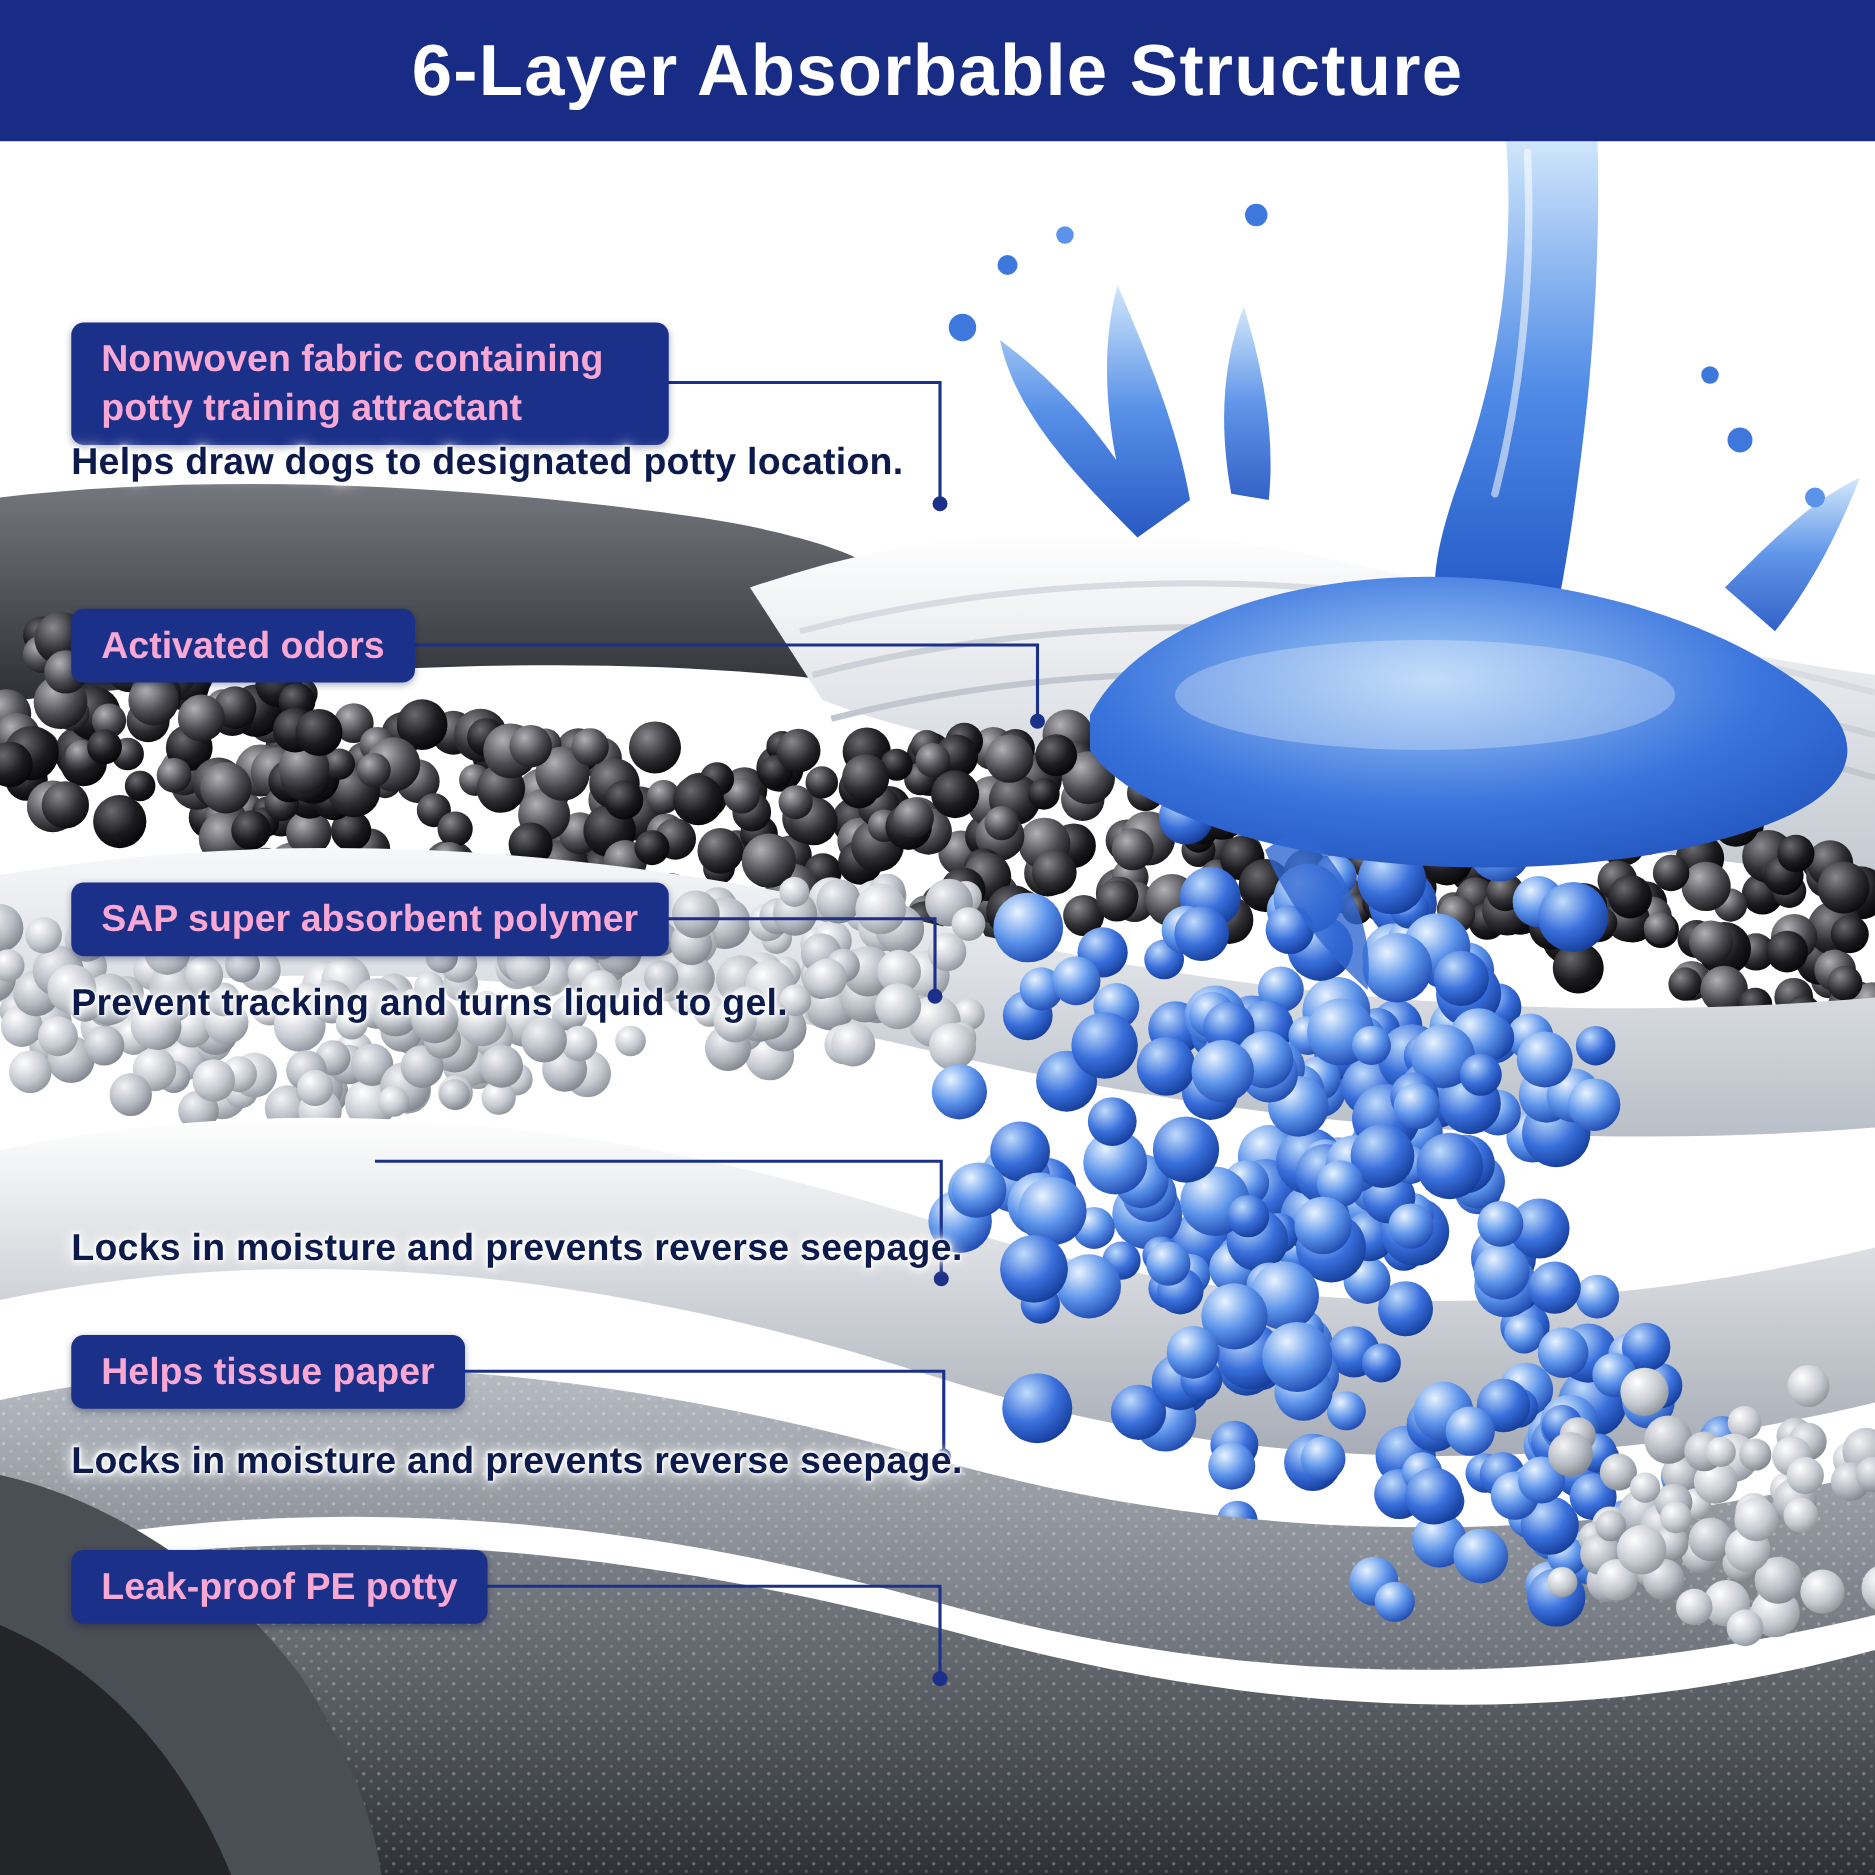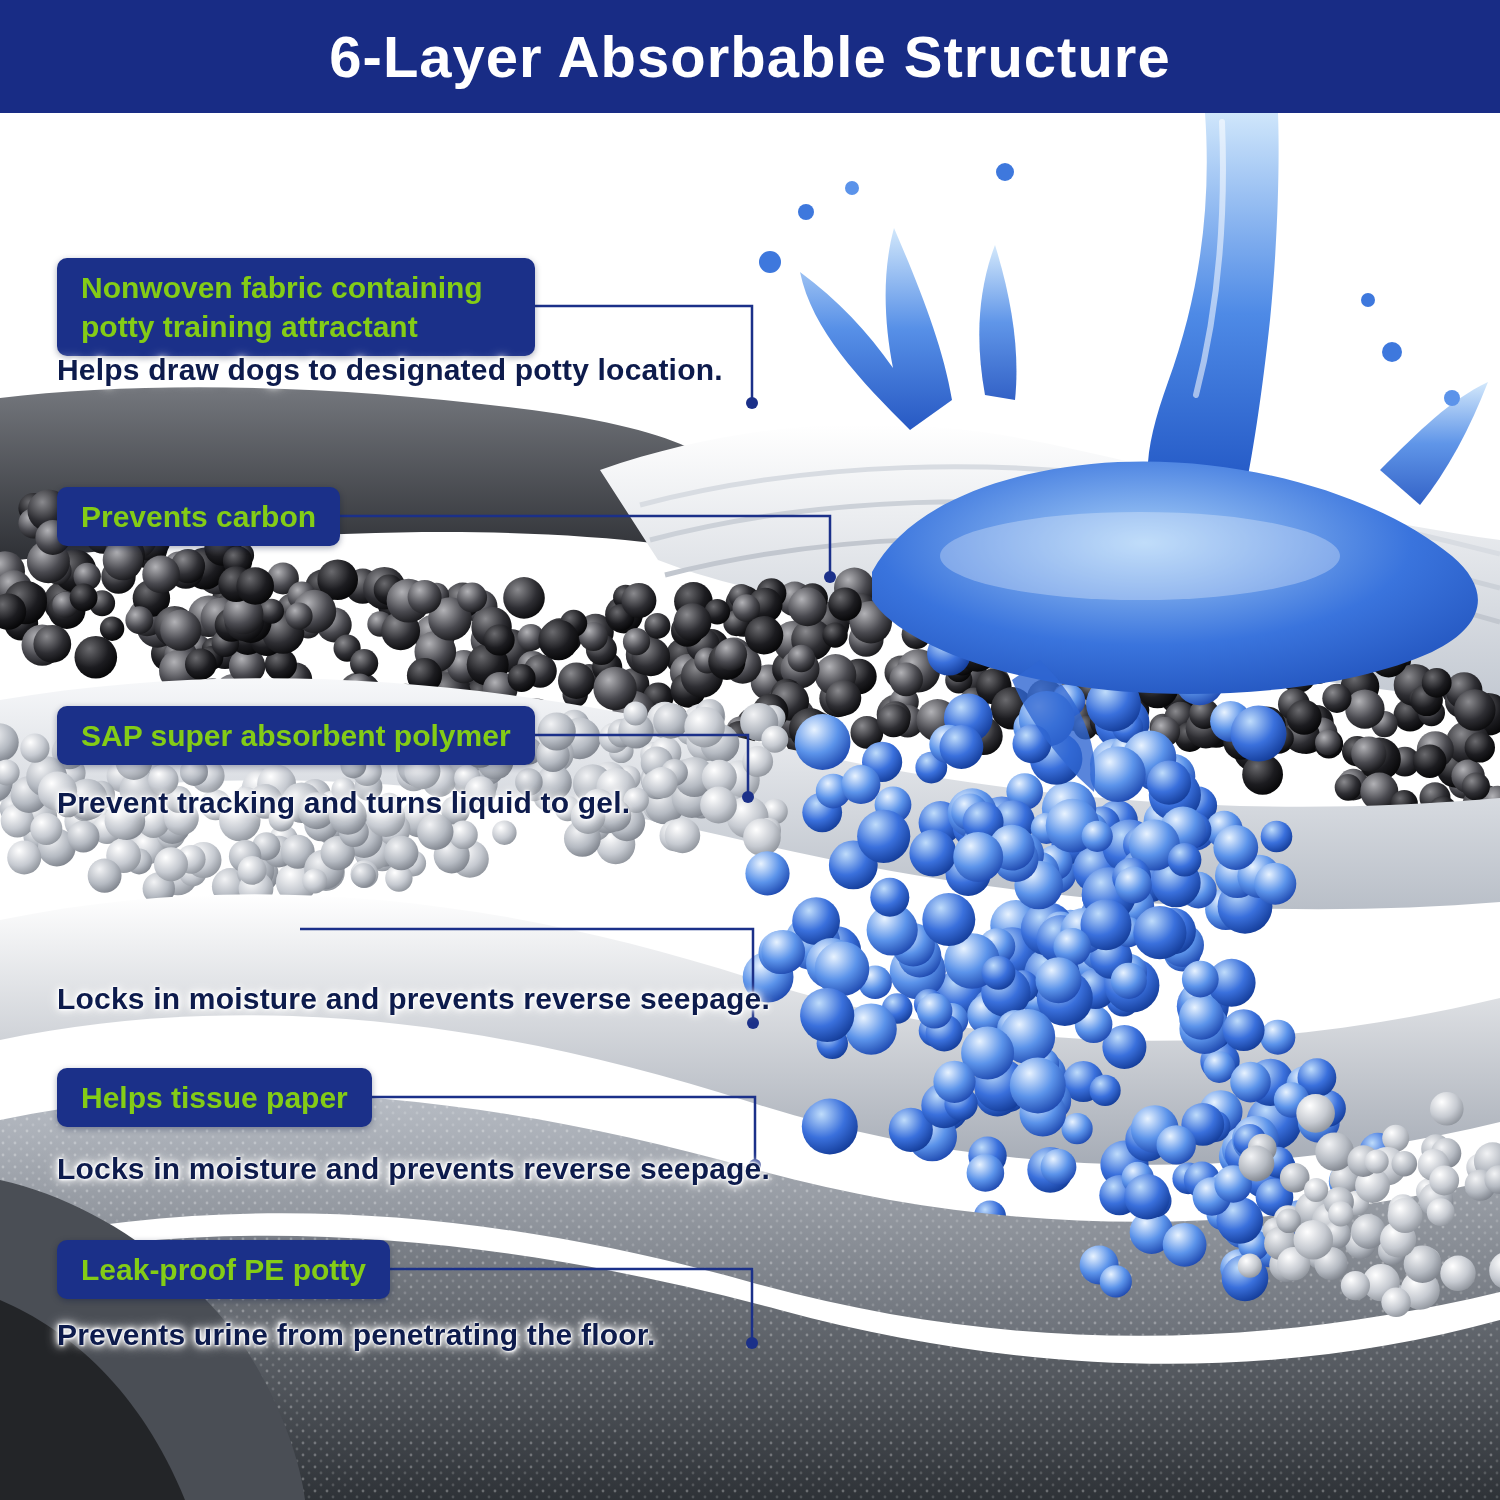--- a/index.html
+++ b/index.html
@@ -17,7 +17,7 @@
   .art{position:absolute;top:0;left:0;z-index:1;}
   .callouts{position:absolute;top:0;left:0;width:1500px;height:1500px;z-index:3;pointer-events:none;}
   .pill{
-    position:absolute;left:57px;background:#1b3089;color:#84cc16;
+    position:absolute;left:57px;background:#1b3089;color:#f9a8d4;
     font-size:30px;font-weight:700;line-height:1.3;padding:10px 24px;
     border-radius:10px;display:inline-block;box-shadow:0 2px 6px rgba(10,20,60,.35);
   }

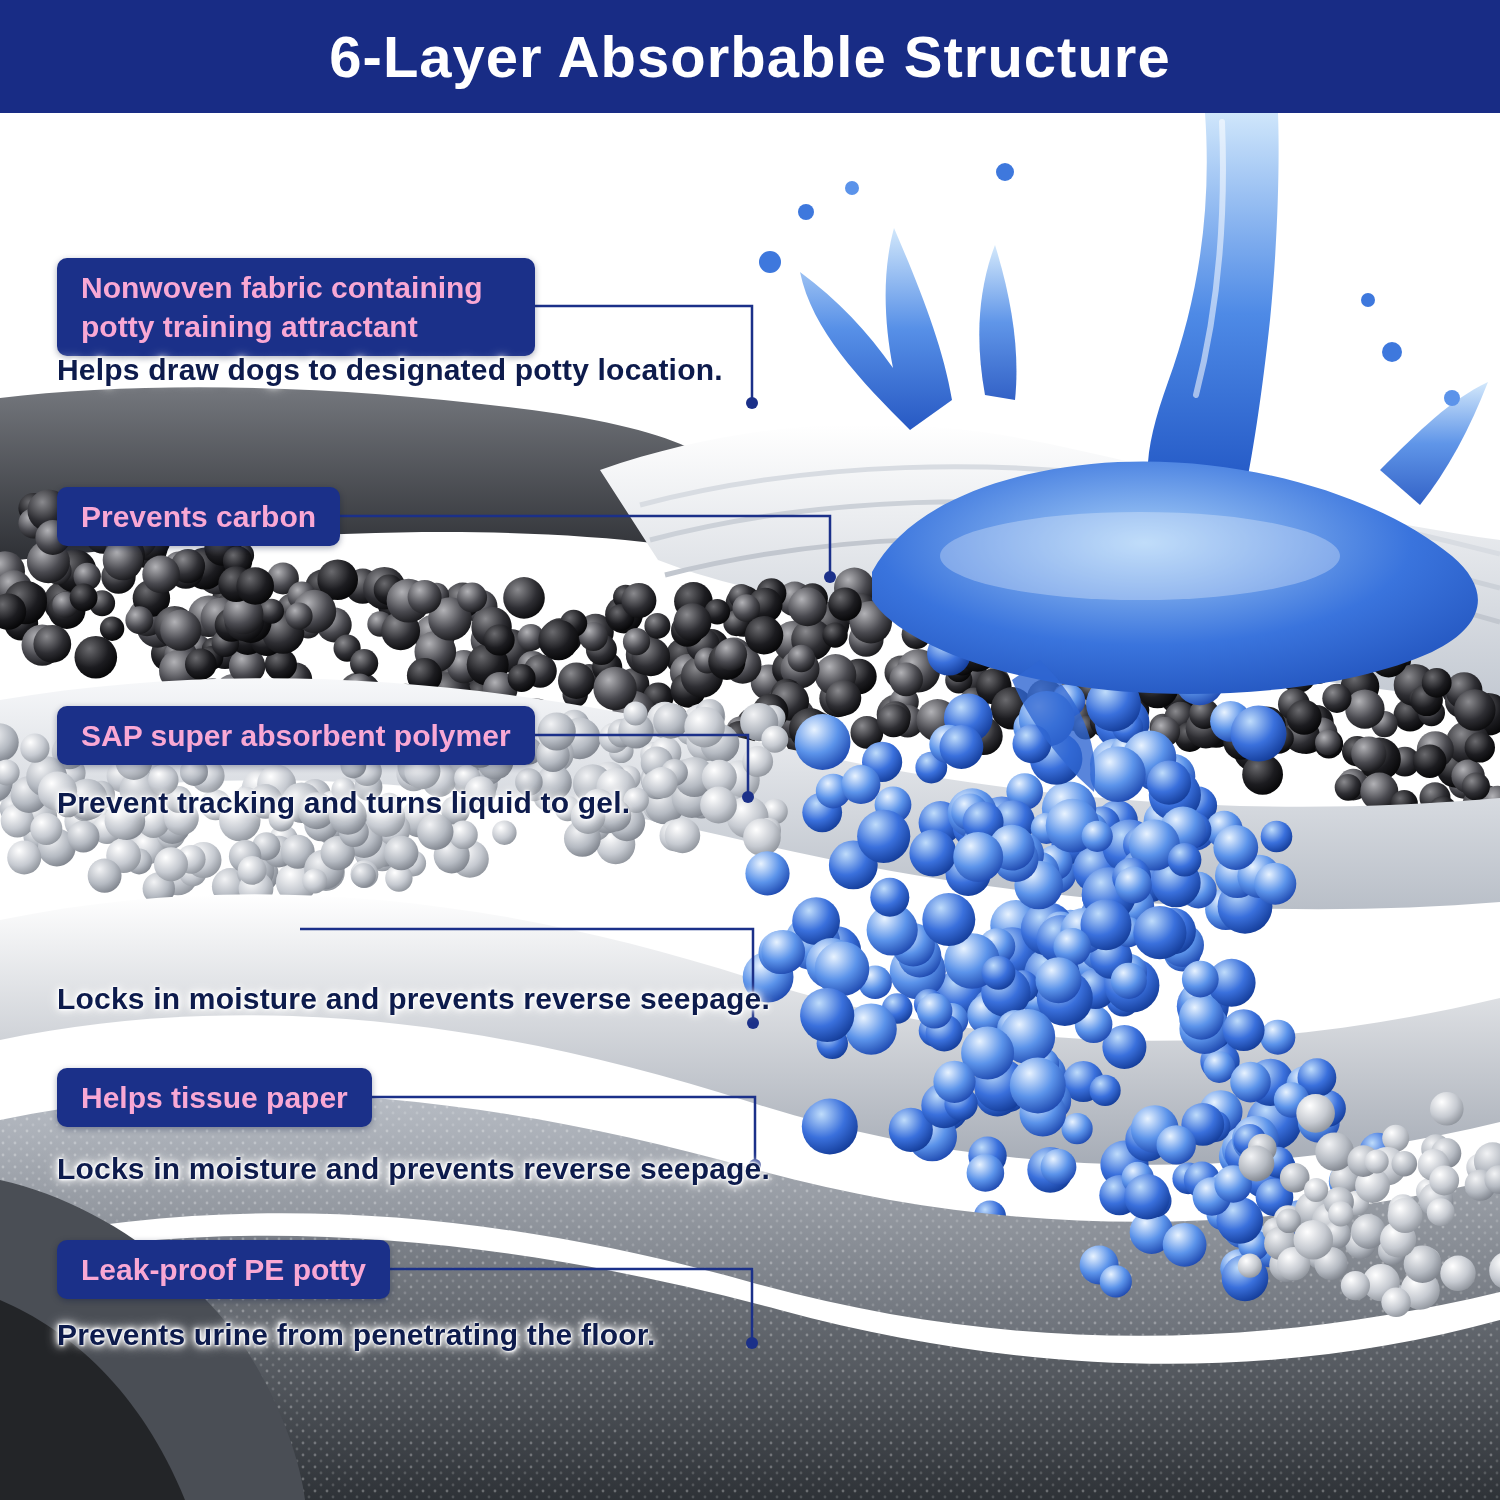--- a/index.html
+++ b/index.html
@@ -1092,7 +1092,7 @@
     <div class="desc" style="top:353px">Helps draw dogs to designated potty location.</div>
 
     <div class="pill" style="top:487px">
-      <span>Prevents carbon</span>
+      <span>Activated odors</span>
     </div>
 
     <div class="pill" style="top:706px">

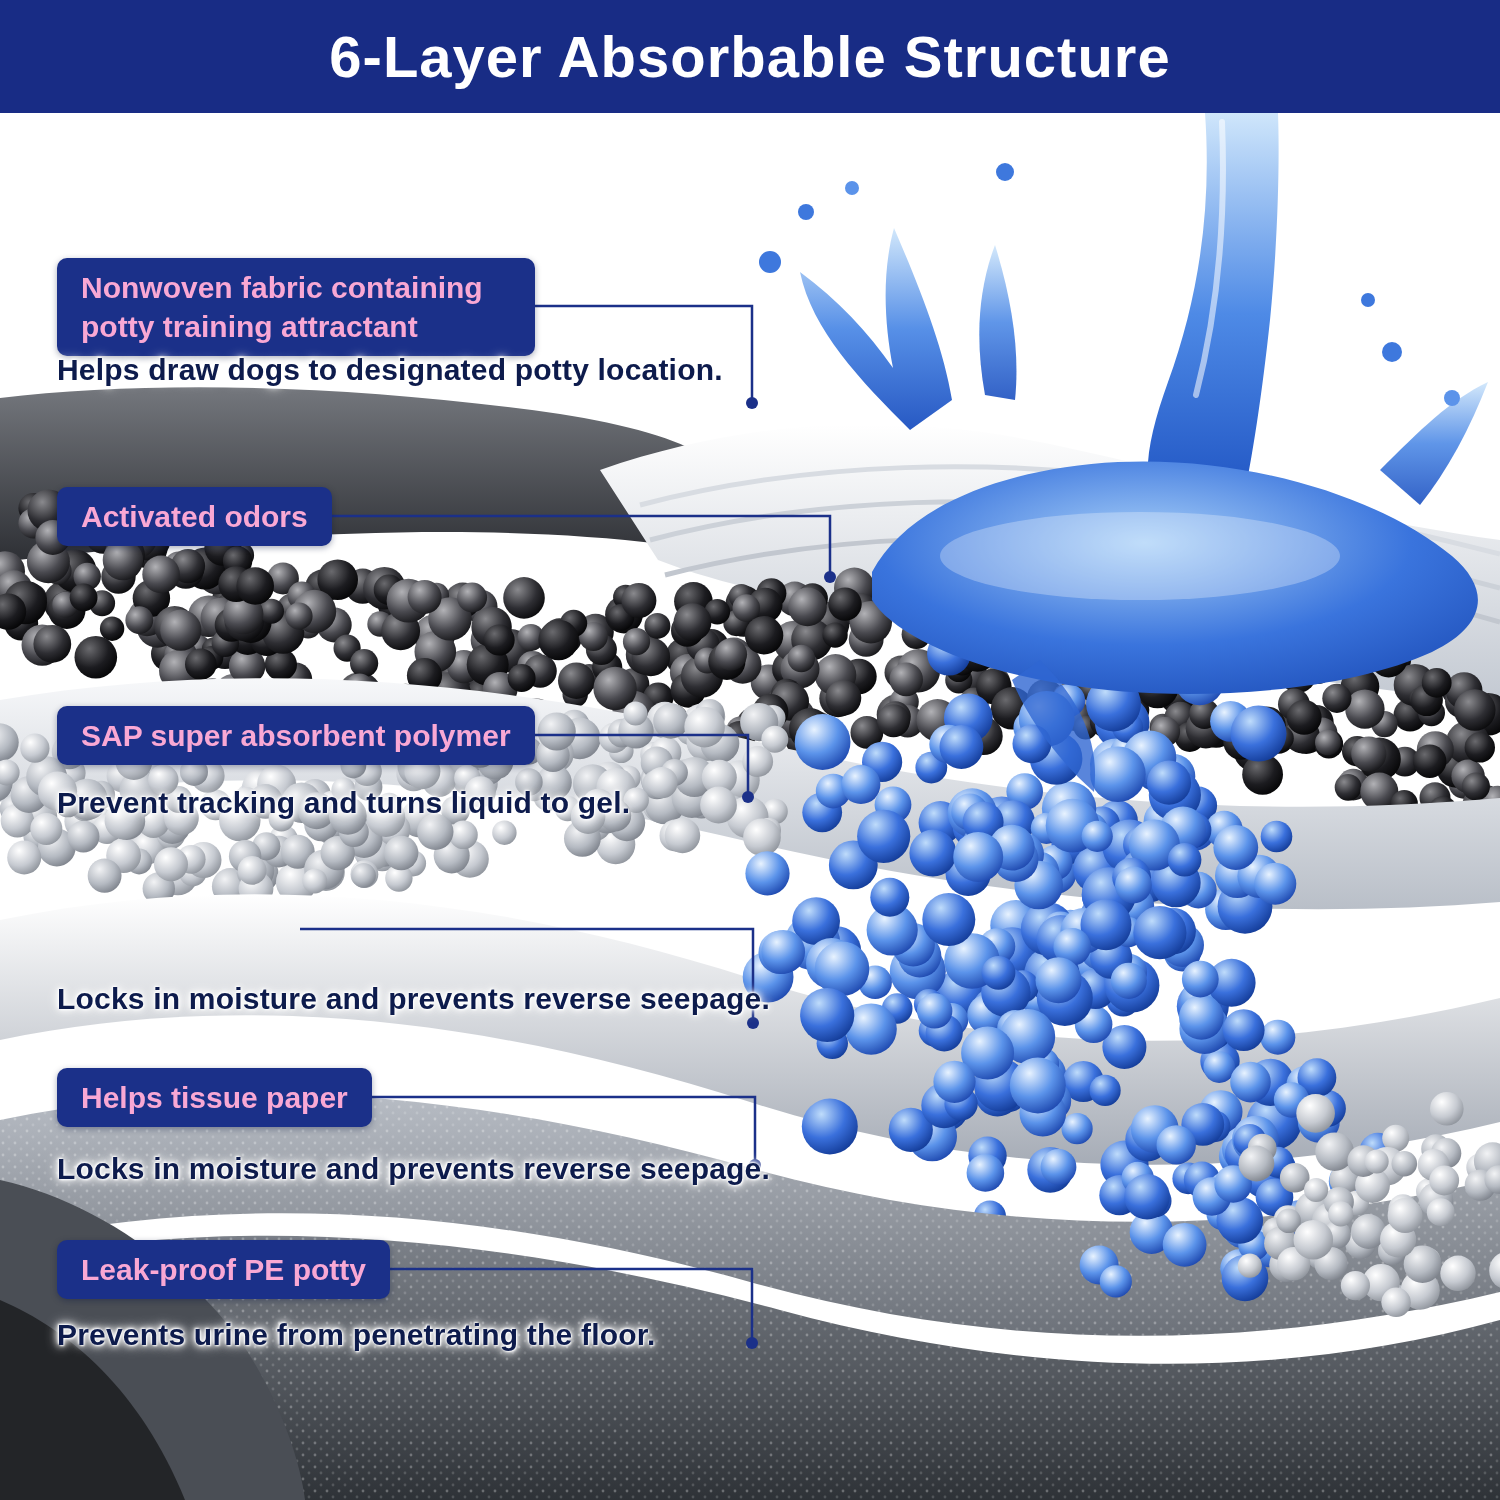--- a/index.html
+++ b/index.html
@@ -1110,7 +1110,6 @@
     <div class="pill" style="top:1240px">
       <span>Leak-proof PE potty</span>
     </div>
-    <div class="desc" style="top:1318px">Prevents urine from penetrating the floor.</div>
 
   </div>
 </div>

